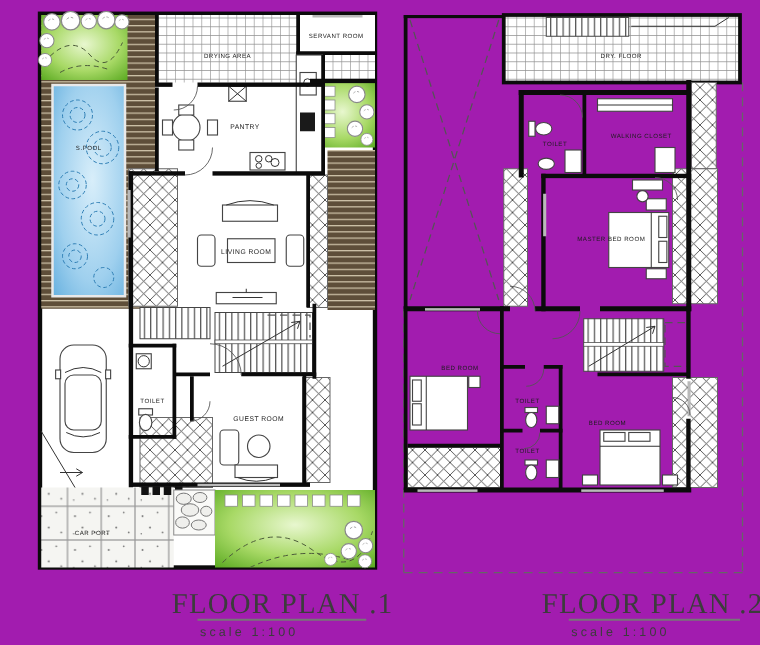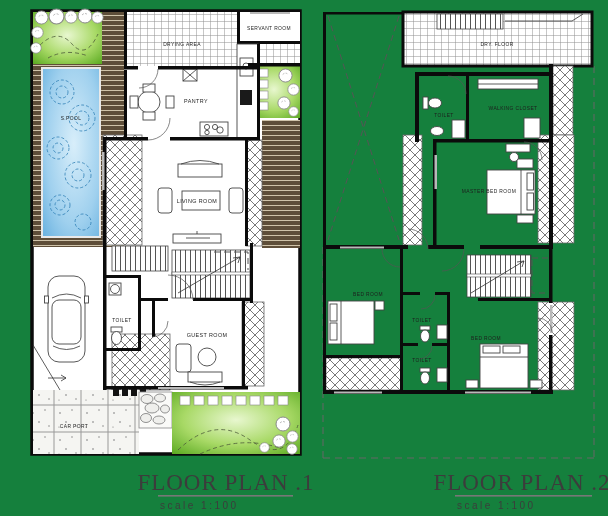--- a/index.html
+++ b/index.html
@@ -3,7 +3,7 @@
 <meta charset="utf-8">
 <style>
   html,body{margin:0;padding:0;background:#ffffff;}
-  .canvas{position:relative;width:608px;height:516px;background:#15803d;overflow:hidden;}
+  .canvas{position:relative;width:608px;height:516px;background:#a21caf;overflow:hidden;}
   svg{display:block;}
   .lbl{font-family:"Liberation Sans",sans-serif;fill:#1d1d1d;letter-spacing:.4px;}
   .lbl5{font-size:5.4px;}

